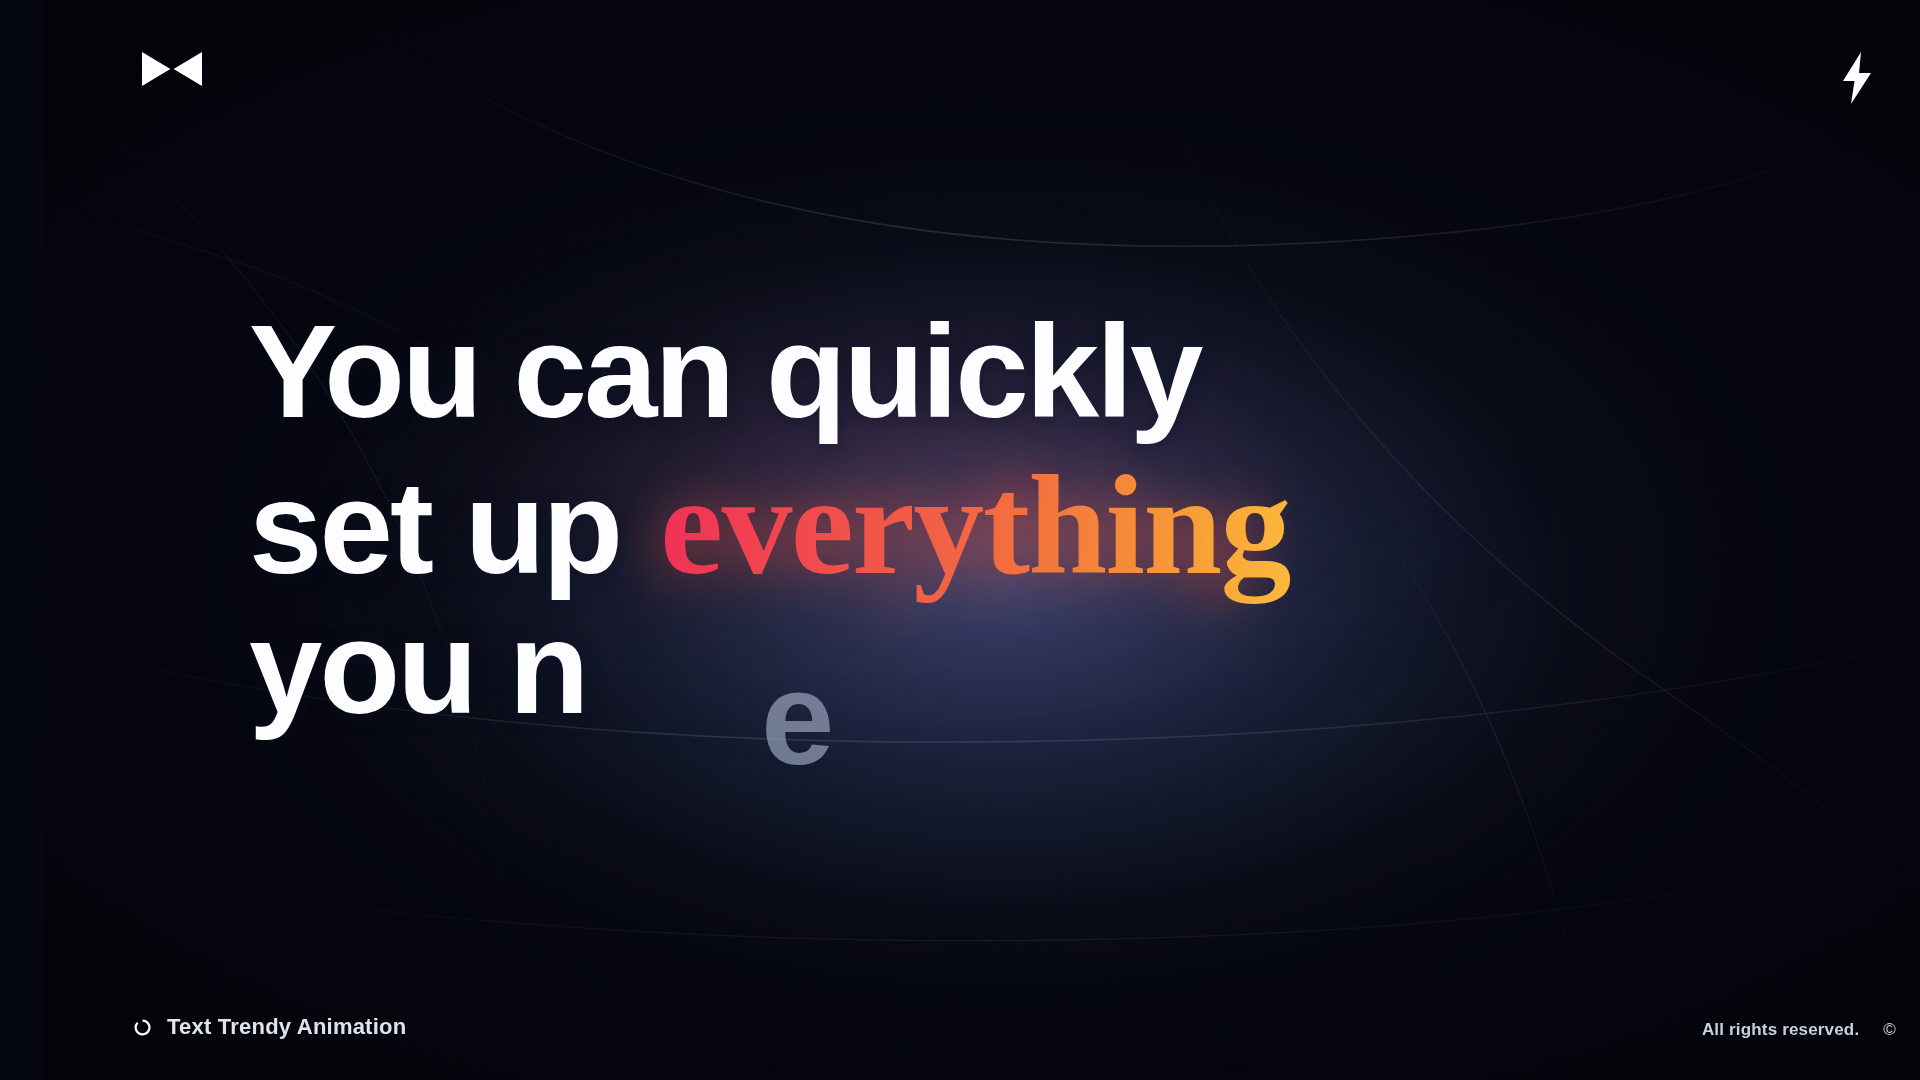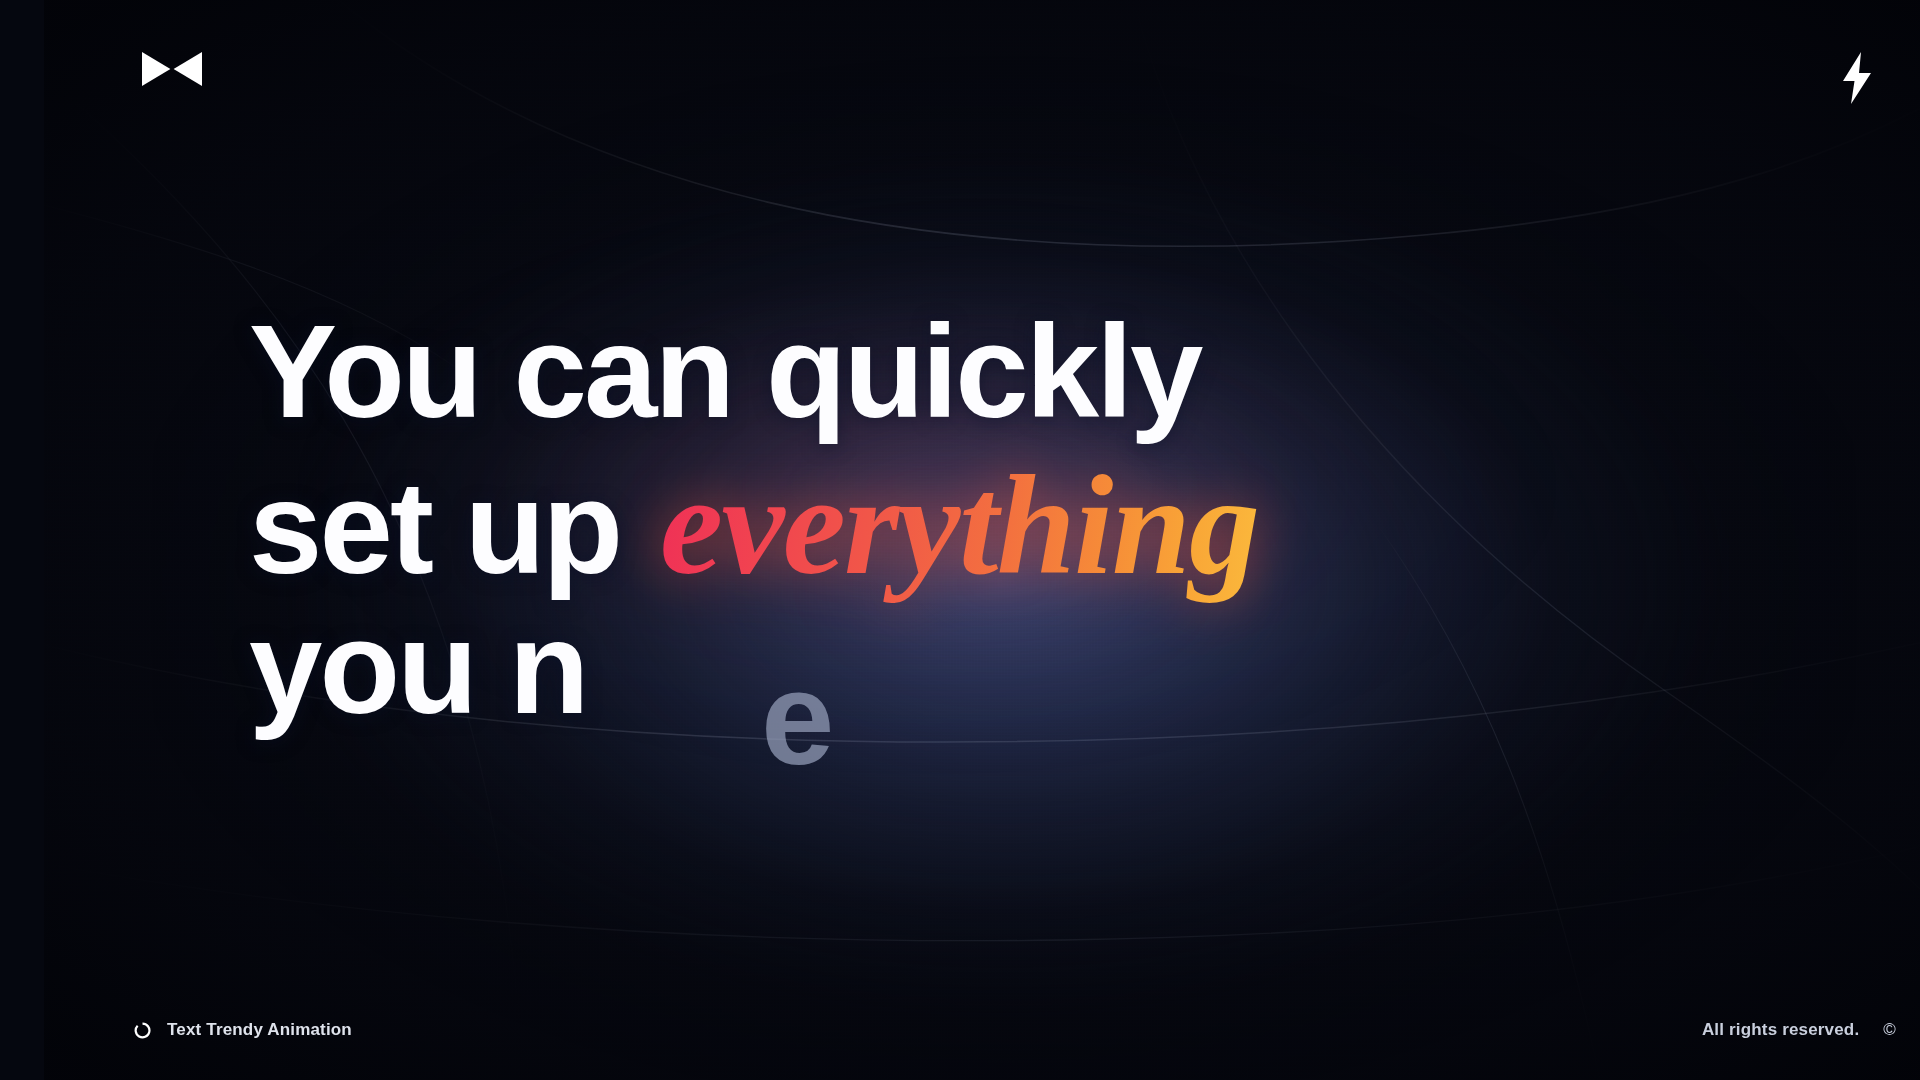--- a/index.html
+++ b/index.html
@@ -133,7 +133,6 @@
 
   .hl-accent {
     font-family: "Liberation Serif", "DejaVu Serif", serif;
-    font-style: italic;
     font-weight: 700;
     font-size: 142px;
     letter-spacing: -0.012em;

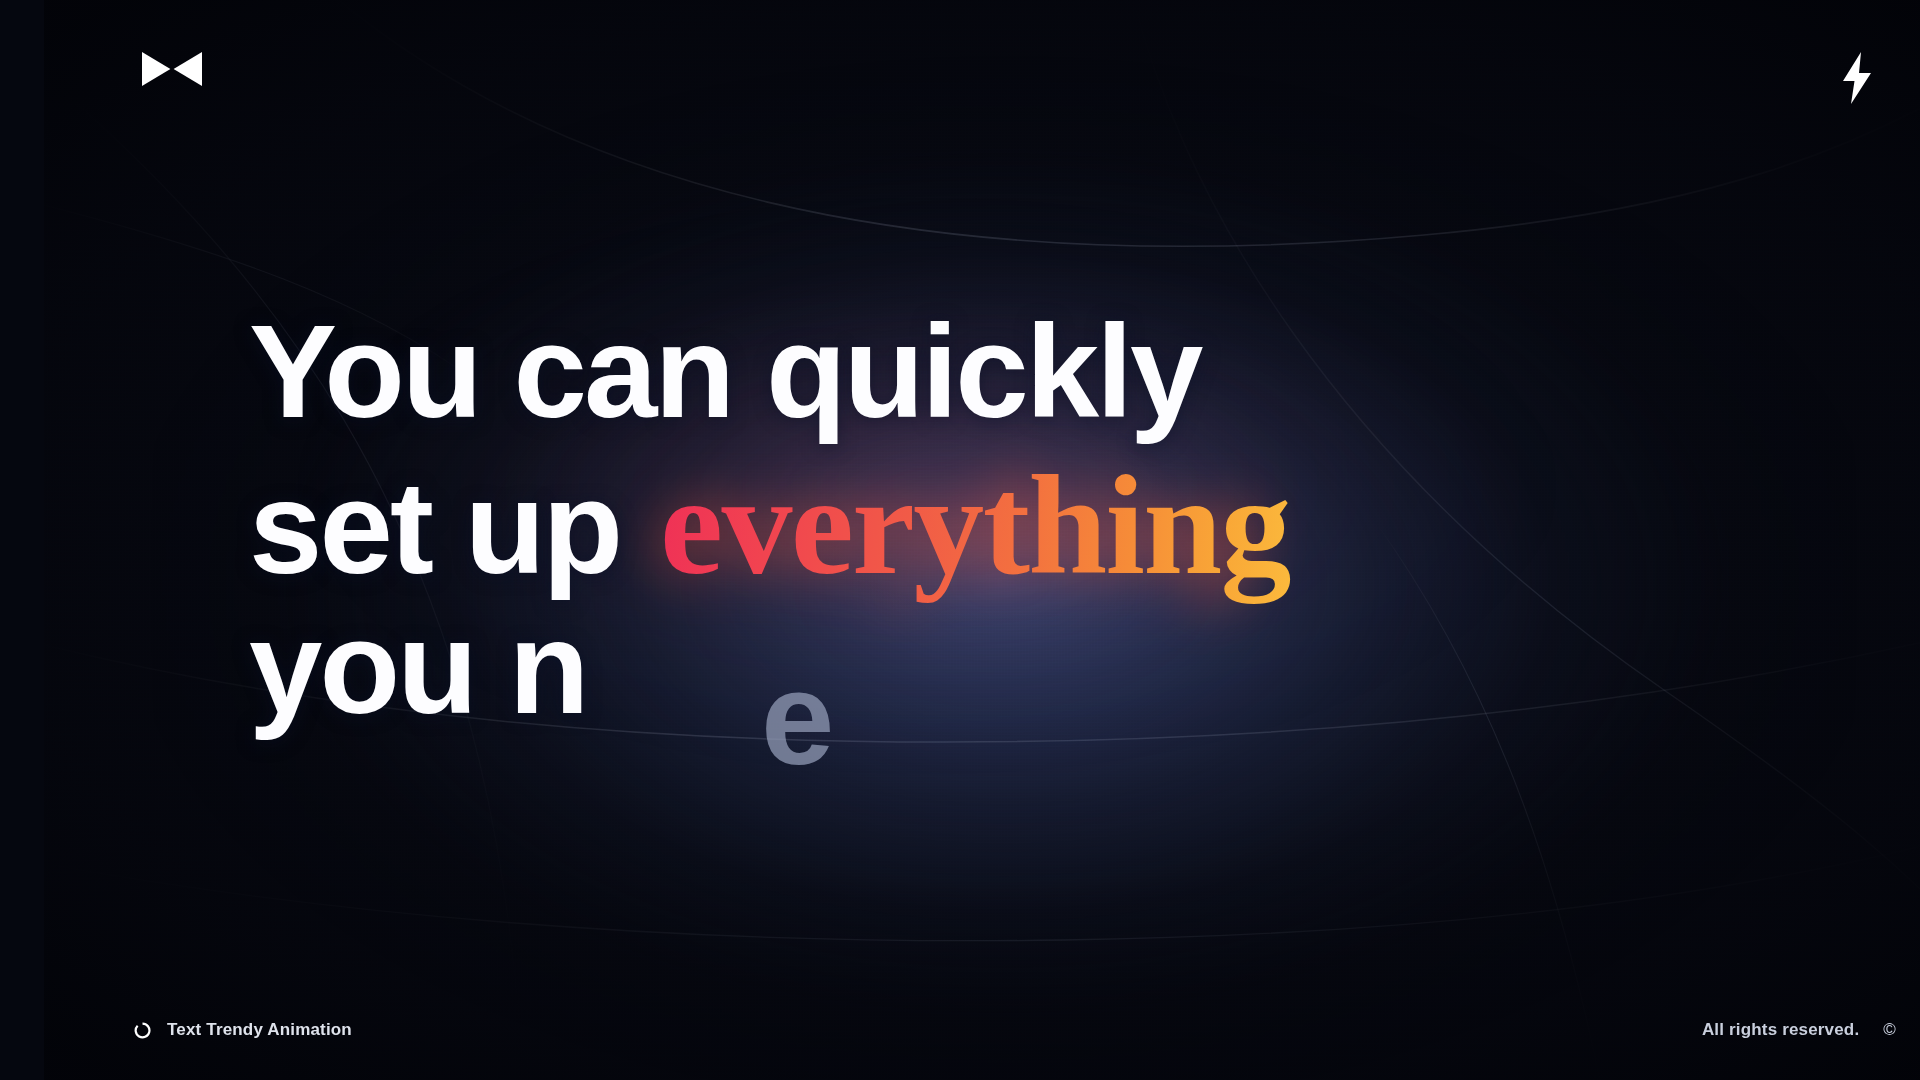--- a/index.html
+++ b/index.html
@@ -205,7 +205,7 @@
   }
 
   .footer-label {
-    font-size: 17px;
+    font-size: 22px;
     font-weight: 700;
     letter-spacing: 0.01em;
     color: #dfe3ec;

